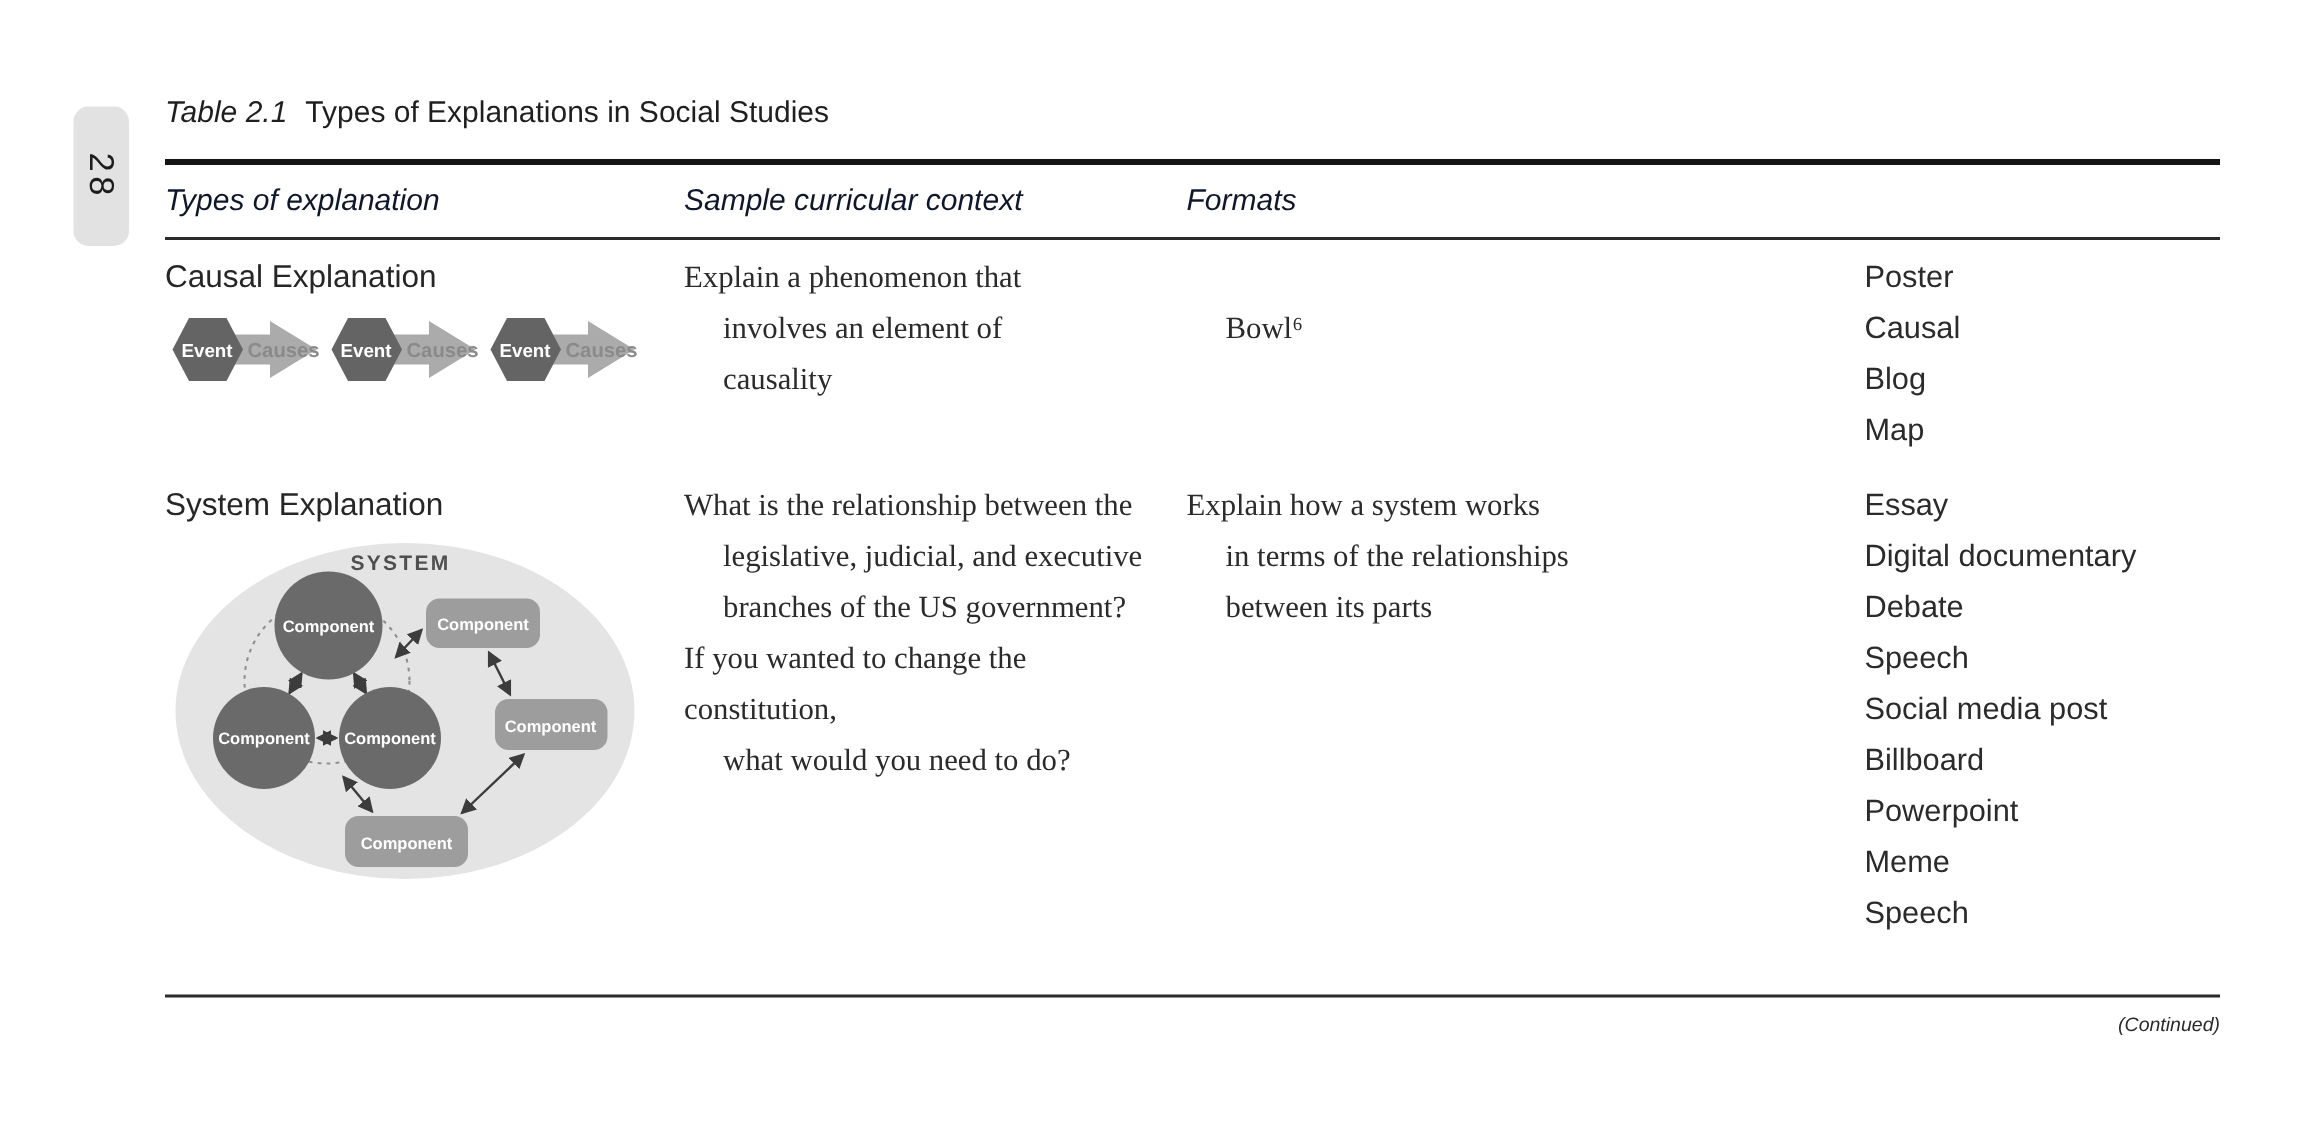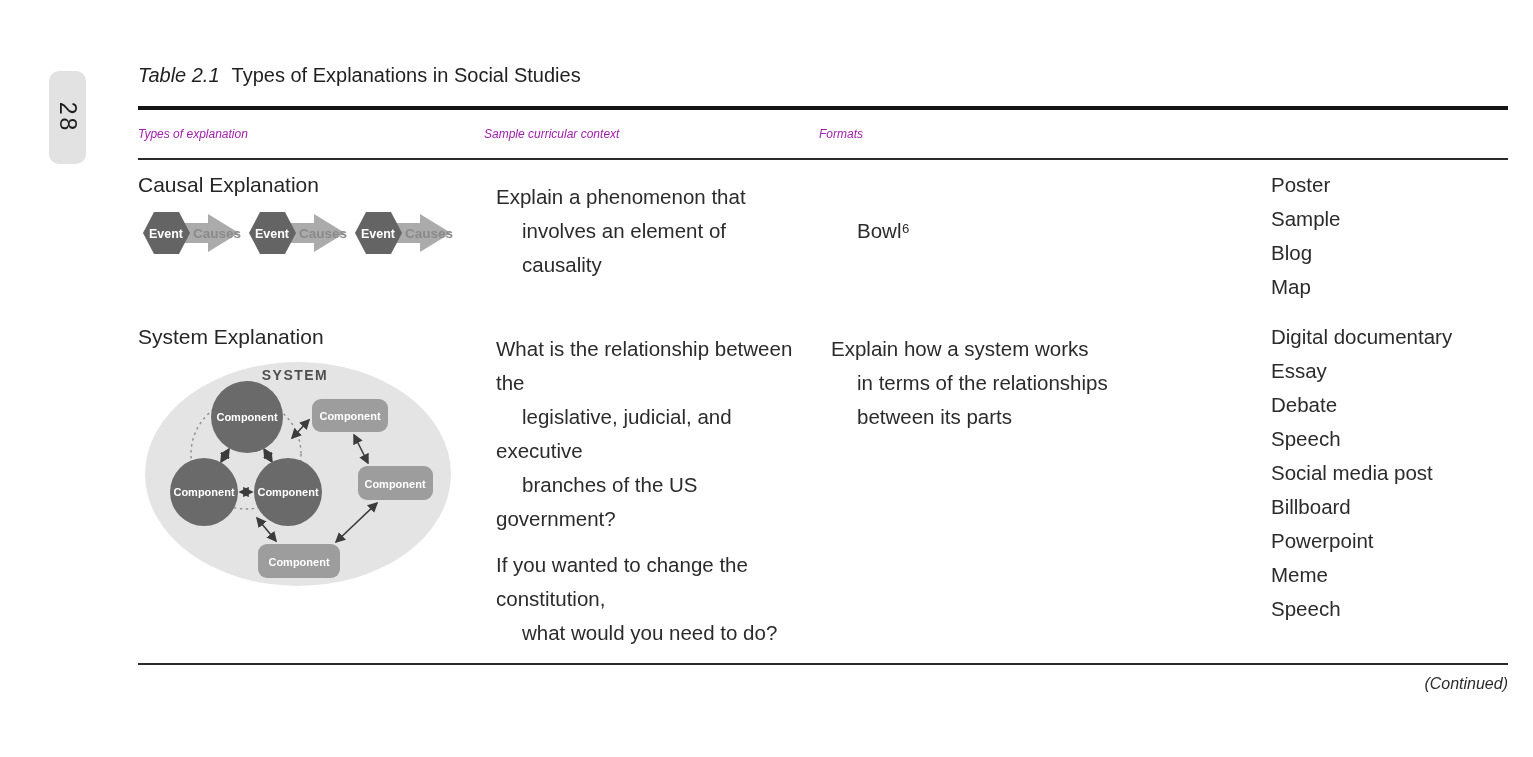--- a/index.html
+++ b/index.html
@@ -18,7 +18,7 @@
     transform:rotate(90deg);font-size:23px;letter-spacing:3px;color:#1c1c1c;
   }
   
-  .sheet{position:absolute;left:138px;top:62px;width:1370px;}
+  .sheet{position:absolute;left:110px;top:62px;width:1370px;}
   .tbl-title{font-size:20px;line-height:26px;color:#1f1f1f;margin-bottom:18px;white-space:nowrap;}
   .tbl-title .prefix{font-style:italic;margin-right:12px;}
   .rule-thick{border-top:4px solid #151515;}

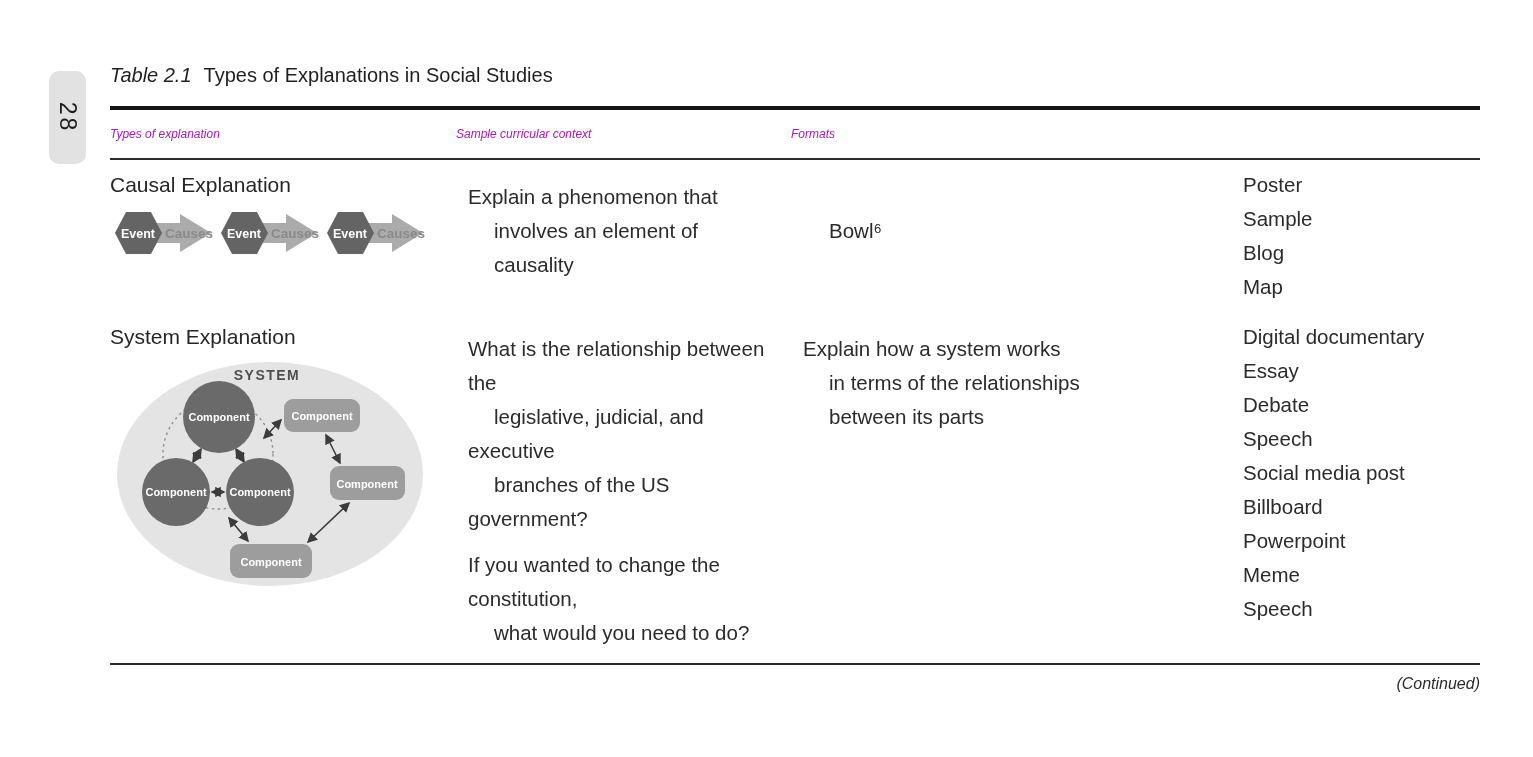--- a/index.html
+++ b/index.html
@@ -24,7 +24,7 @@
   .rule-thick{border-top:4px solid #151515;}
   .grid{display:grid;grid-template-columns:346px 335px 452px 237px;}
   .thead{padding:12px 0 12px 0;border-bottom:2px solid #2b2b2b;}
-  .thead .th{font-style:italic;font-size:12px;line-height:24px;color:#a21caf;}
+  .thead .th{font-style:italic;font-size:20px;line-height:24px;color:#0f172a;}
   .trow{padding-top:8px;}
   .trow.r1{min-height:144px;}
   .trow.r2{min-height:343px;}

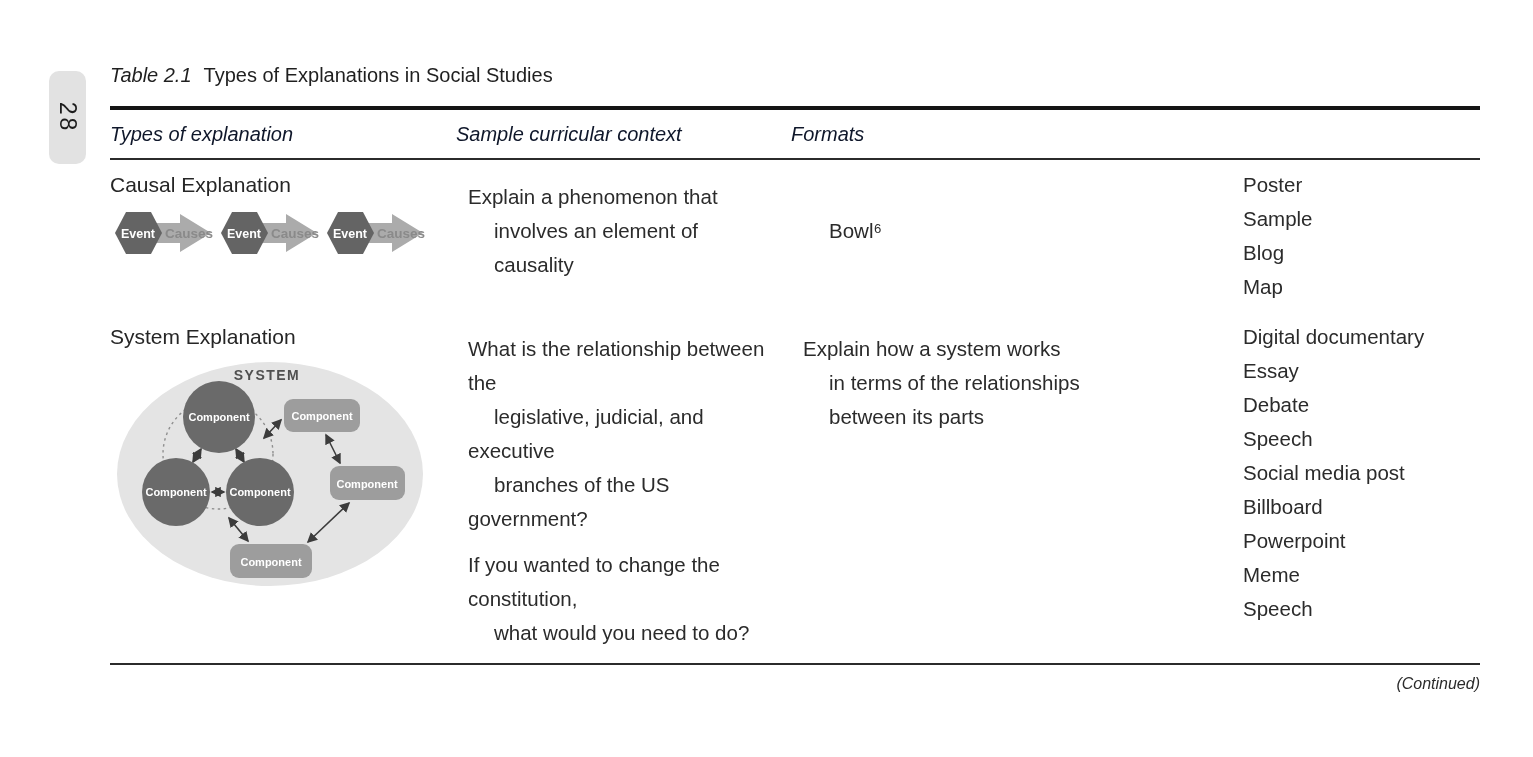--- a/index.html
+++ b/index.html
@@ -31,7 +31,7 @@
   .tbody-wrap{border-bottom:2px solid #2b2b2b;}
   .cell{font-size:20.5px;line-height:34px;}
   .row-type{font-size:21px;line-height:34px;color:#262626;}
-  p.blk{margin:12px;}
+  p.blk{margin:0;font-family:Liberation Serif, serif;}
   .ind{padding-left:26px;}
   .fmt{height:34px;line-height:34px;}
   .continued{margin-top:10px;text-align:right;font-style:italic;font-size:16px;color:#2b2b2b;}

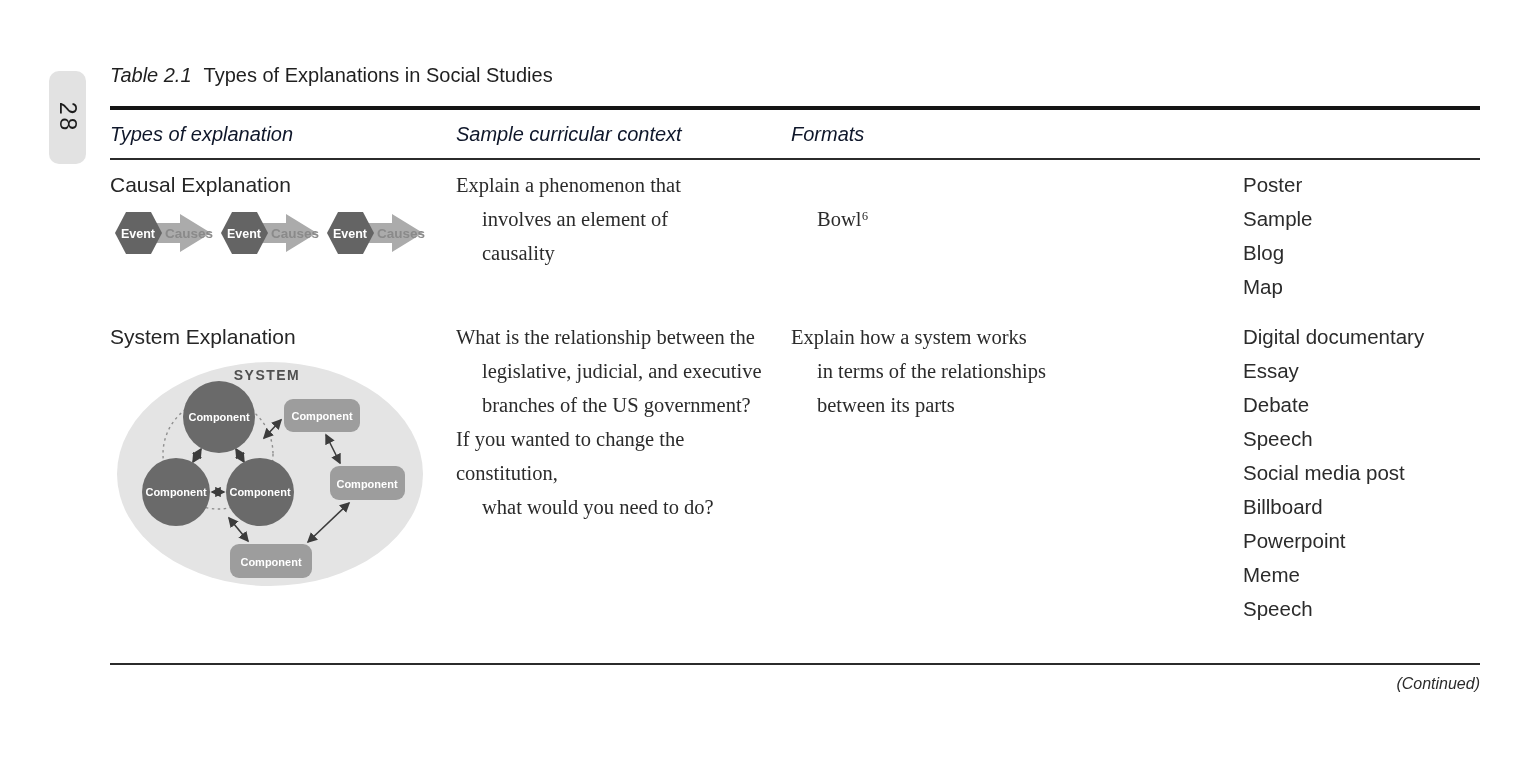--- a/index.html
+++ b/index.html
@@ -104,7 +104,7 @@
       </div>
       <div class="cell">
         <div class="fmt">Poster</div>
-        <div class="fmt">Sample</div>
+        <div class="fmt">Causal</div>
         <div class="fmt">Blog</div>
         <div class="fmt">Map</div>
       </div>

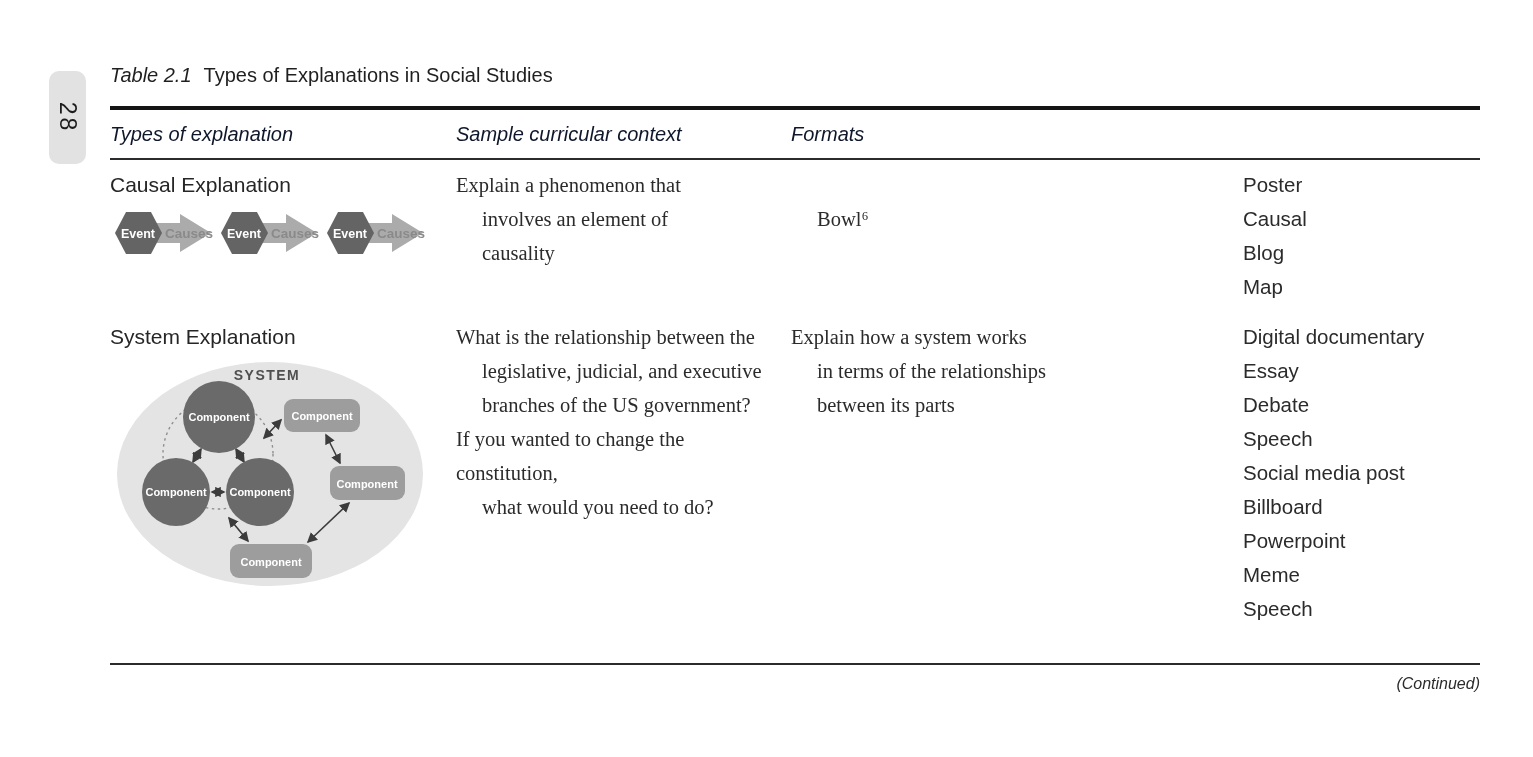--- a/index.html
+++ b/index.html
@@ -162,8 +162,8 @@
         </p>
       </div>
       <div class="cell">
+        <div class="fmt">Essay</div>
         <div class="fmt">Digital documentary</div>
-        <div class="fmt">Essay</div>
         <div class="fmt">Debate</div>
         <div class="fmt">Speech</div>
         <div class="fmt">Social media post</div>

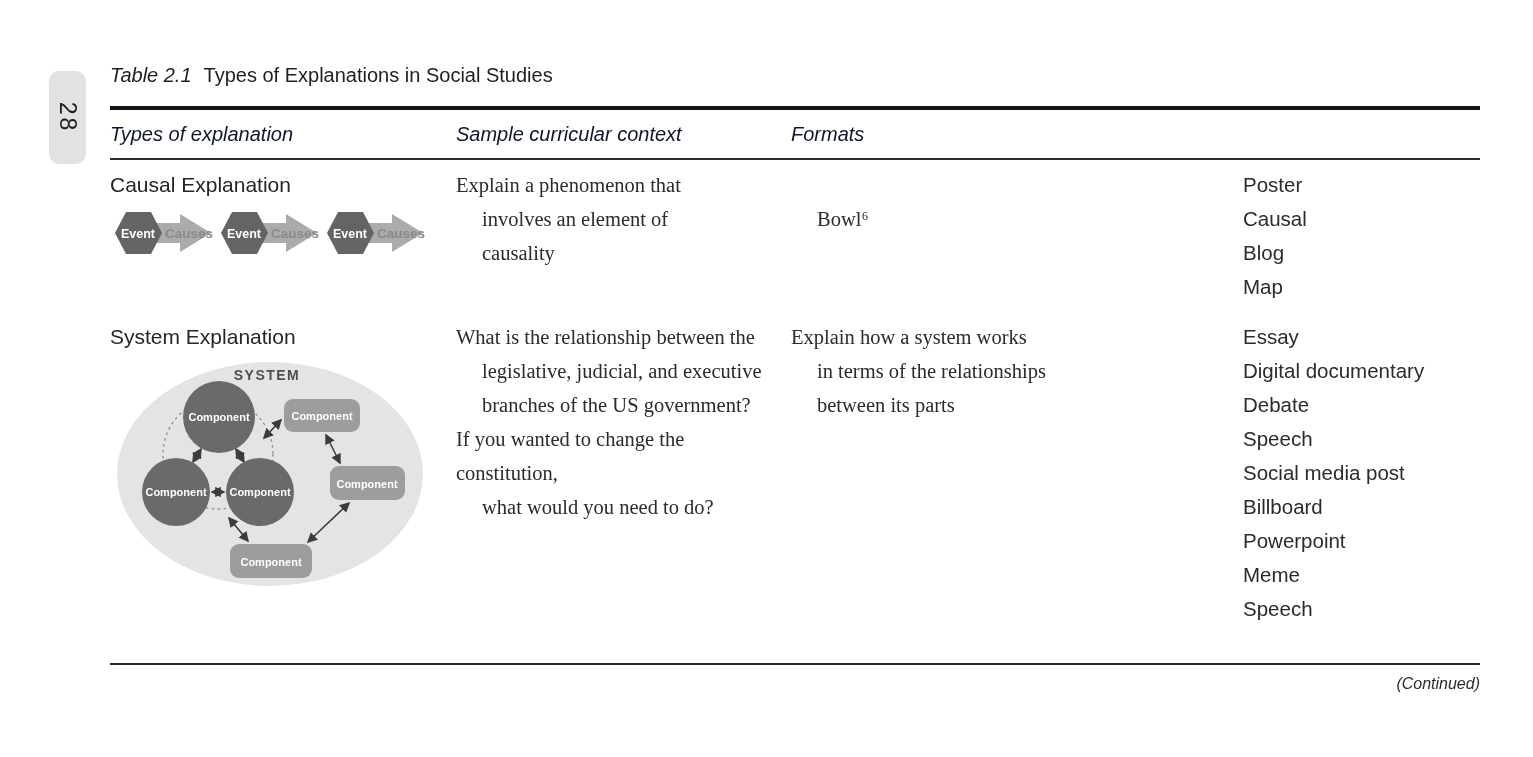--- a/index.html
+++ b/index.html
@@ -34,7 +34,7 @@
   p.blk{margin:0;font-family:Liberation Serif, serif;}
   .ind{padding-left:26px;}
   .fmt{height:34px;line-height:34px;}
-  .continued{margin-top:10px;text-align:right;font-style:italic;font-size:16px;color:#2b2b2b;}
+  .continued{margin-top:10px;text-align:right;font-style:italic;font-size:13px;color:#2b2b2b;}
   
   .causal-diagram{margin-top:3px;display:flex;}
   .causal-unit{display:block;}

